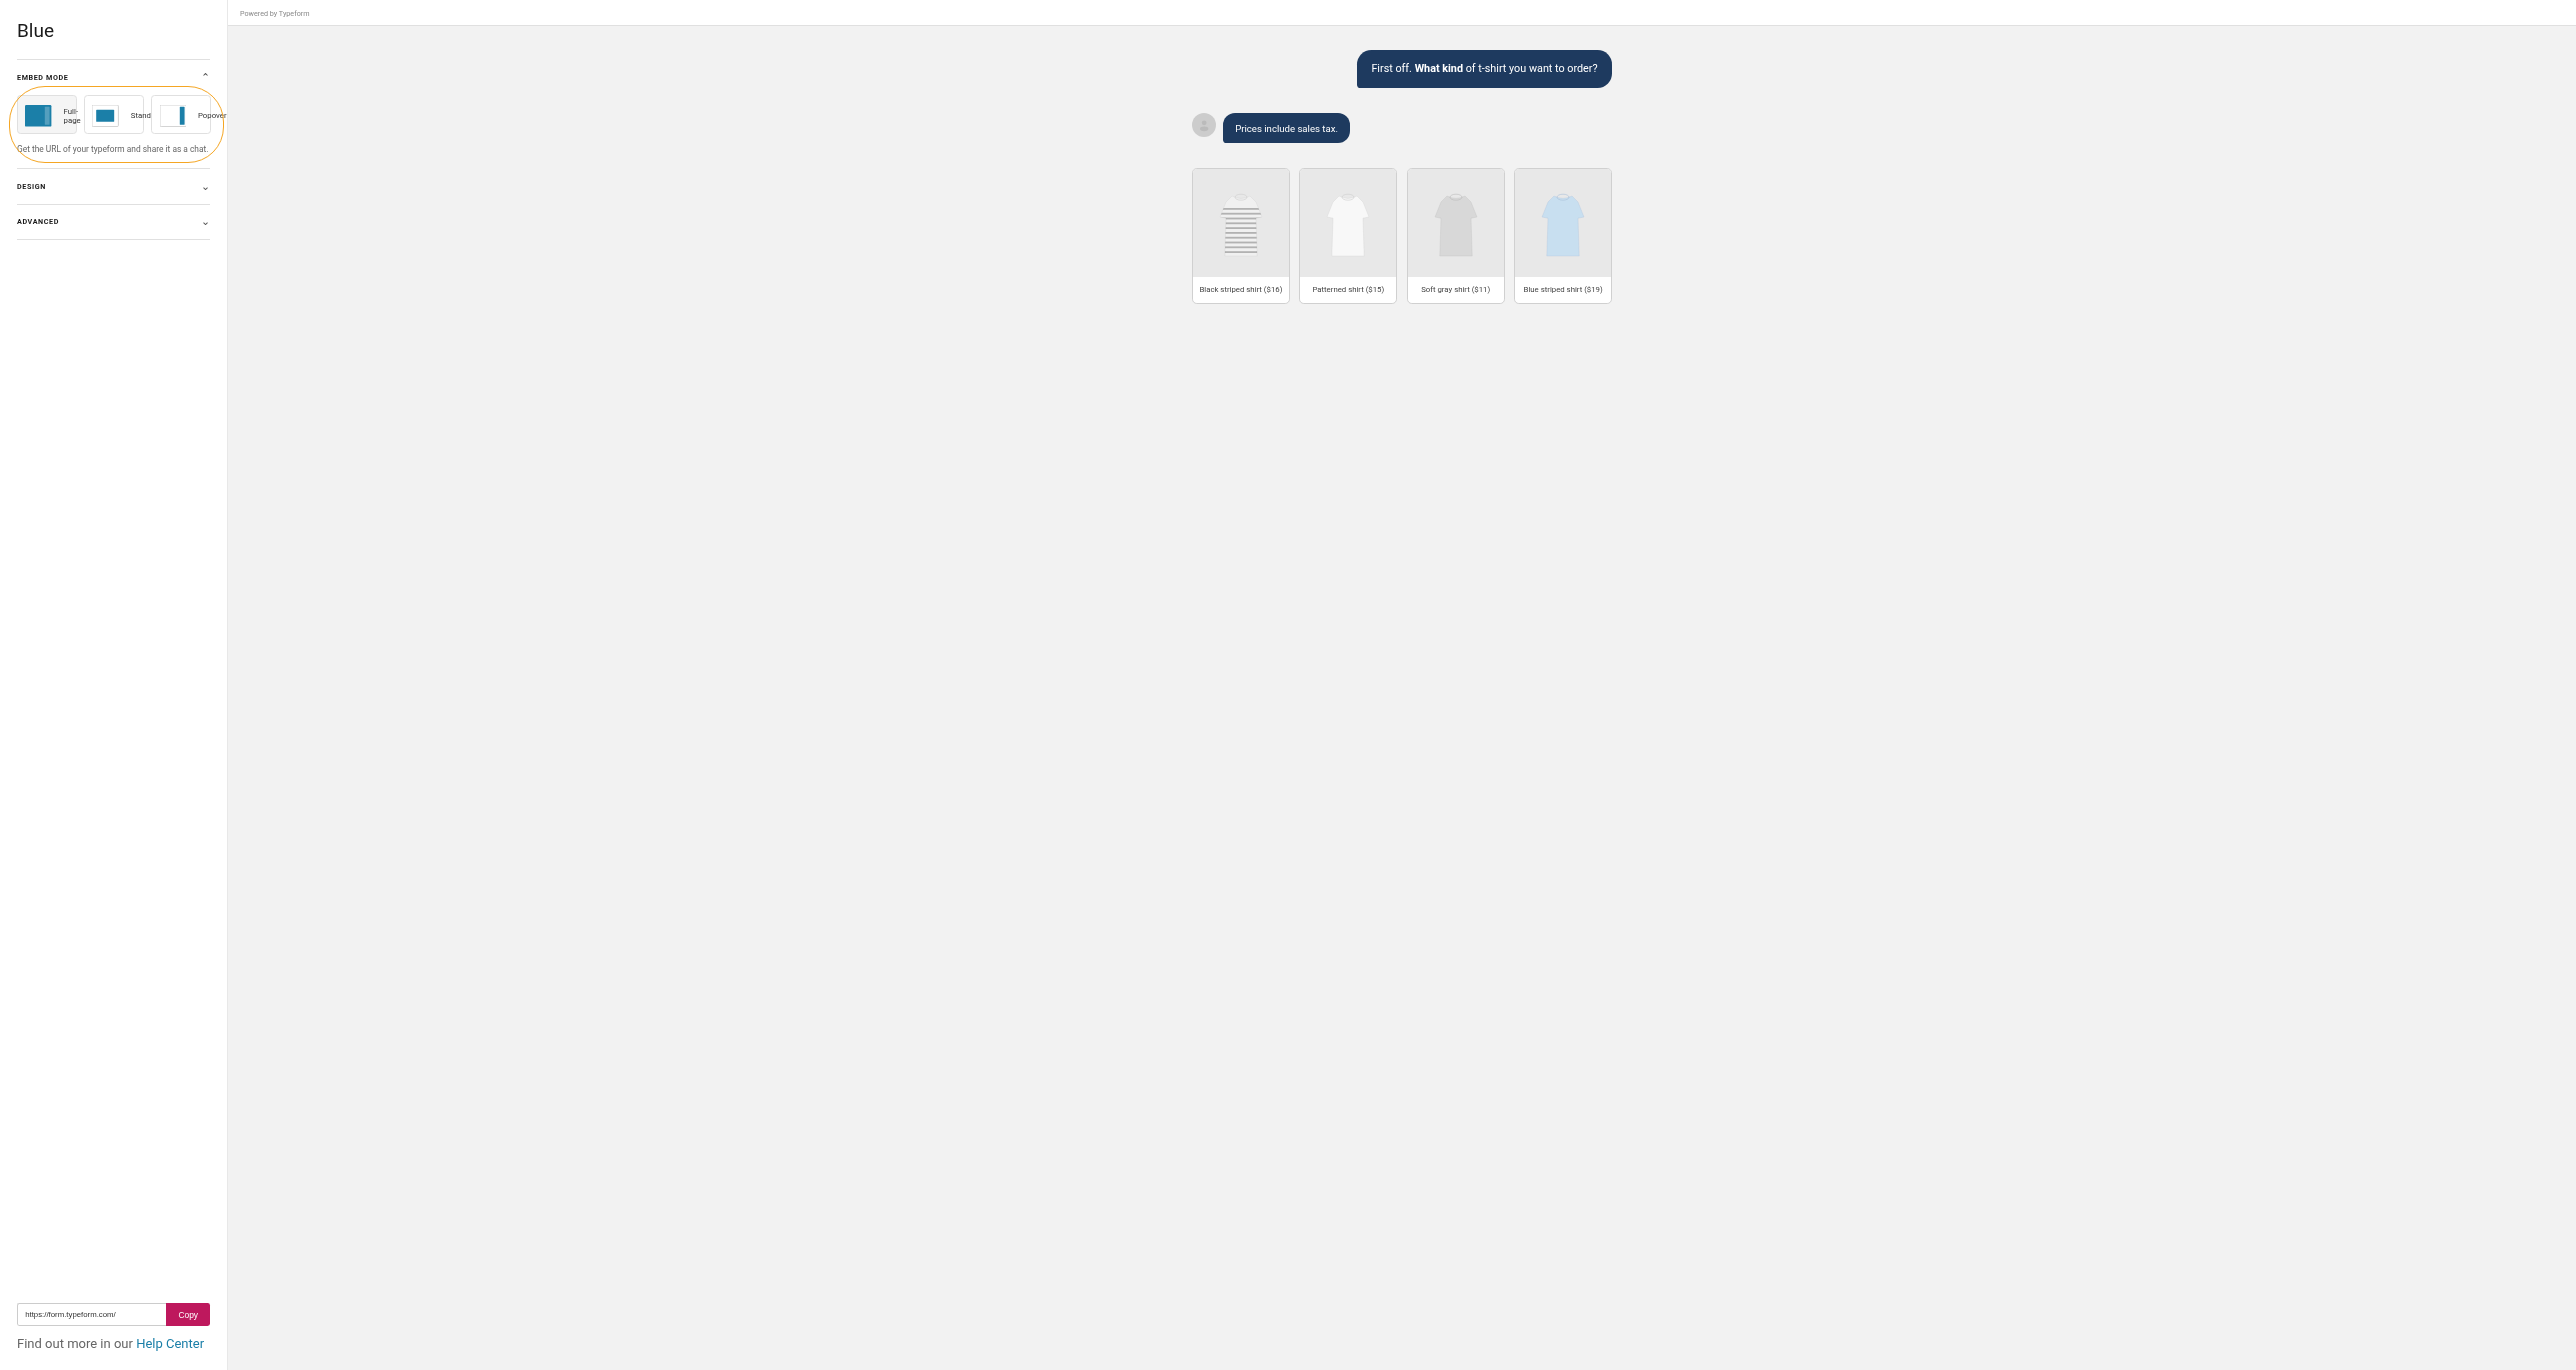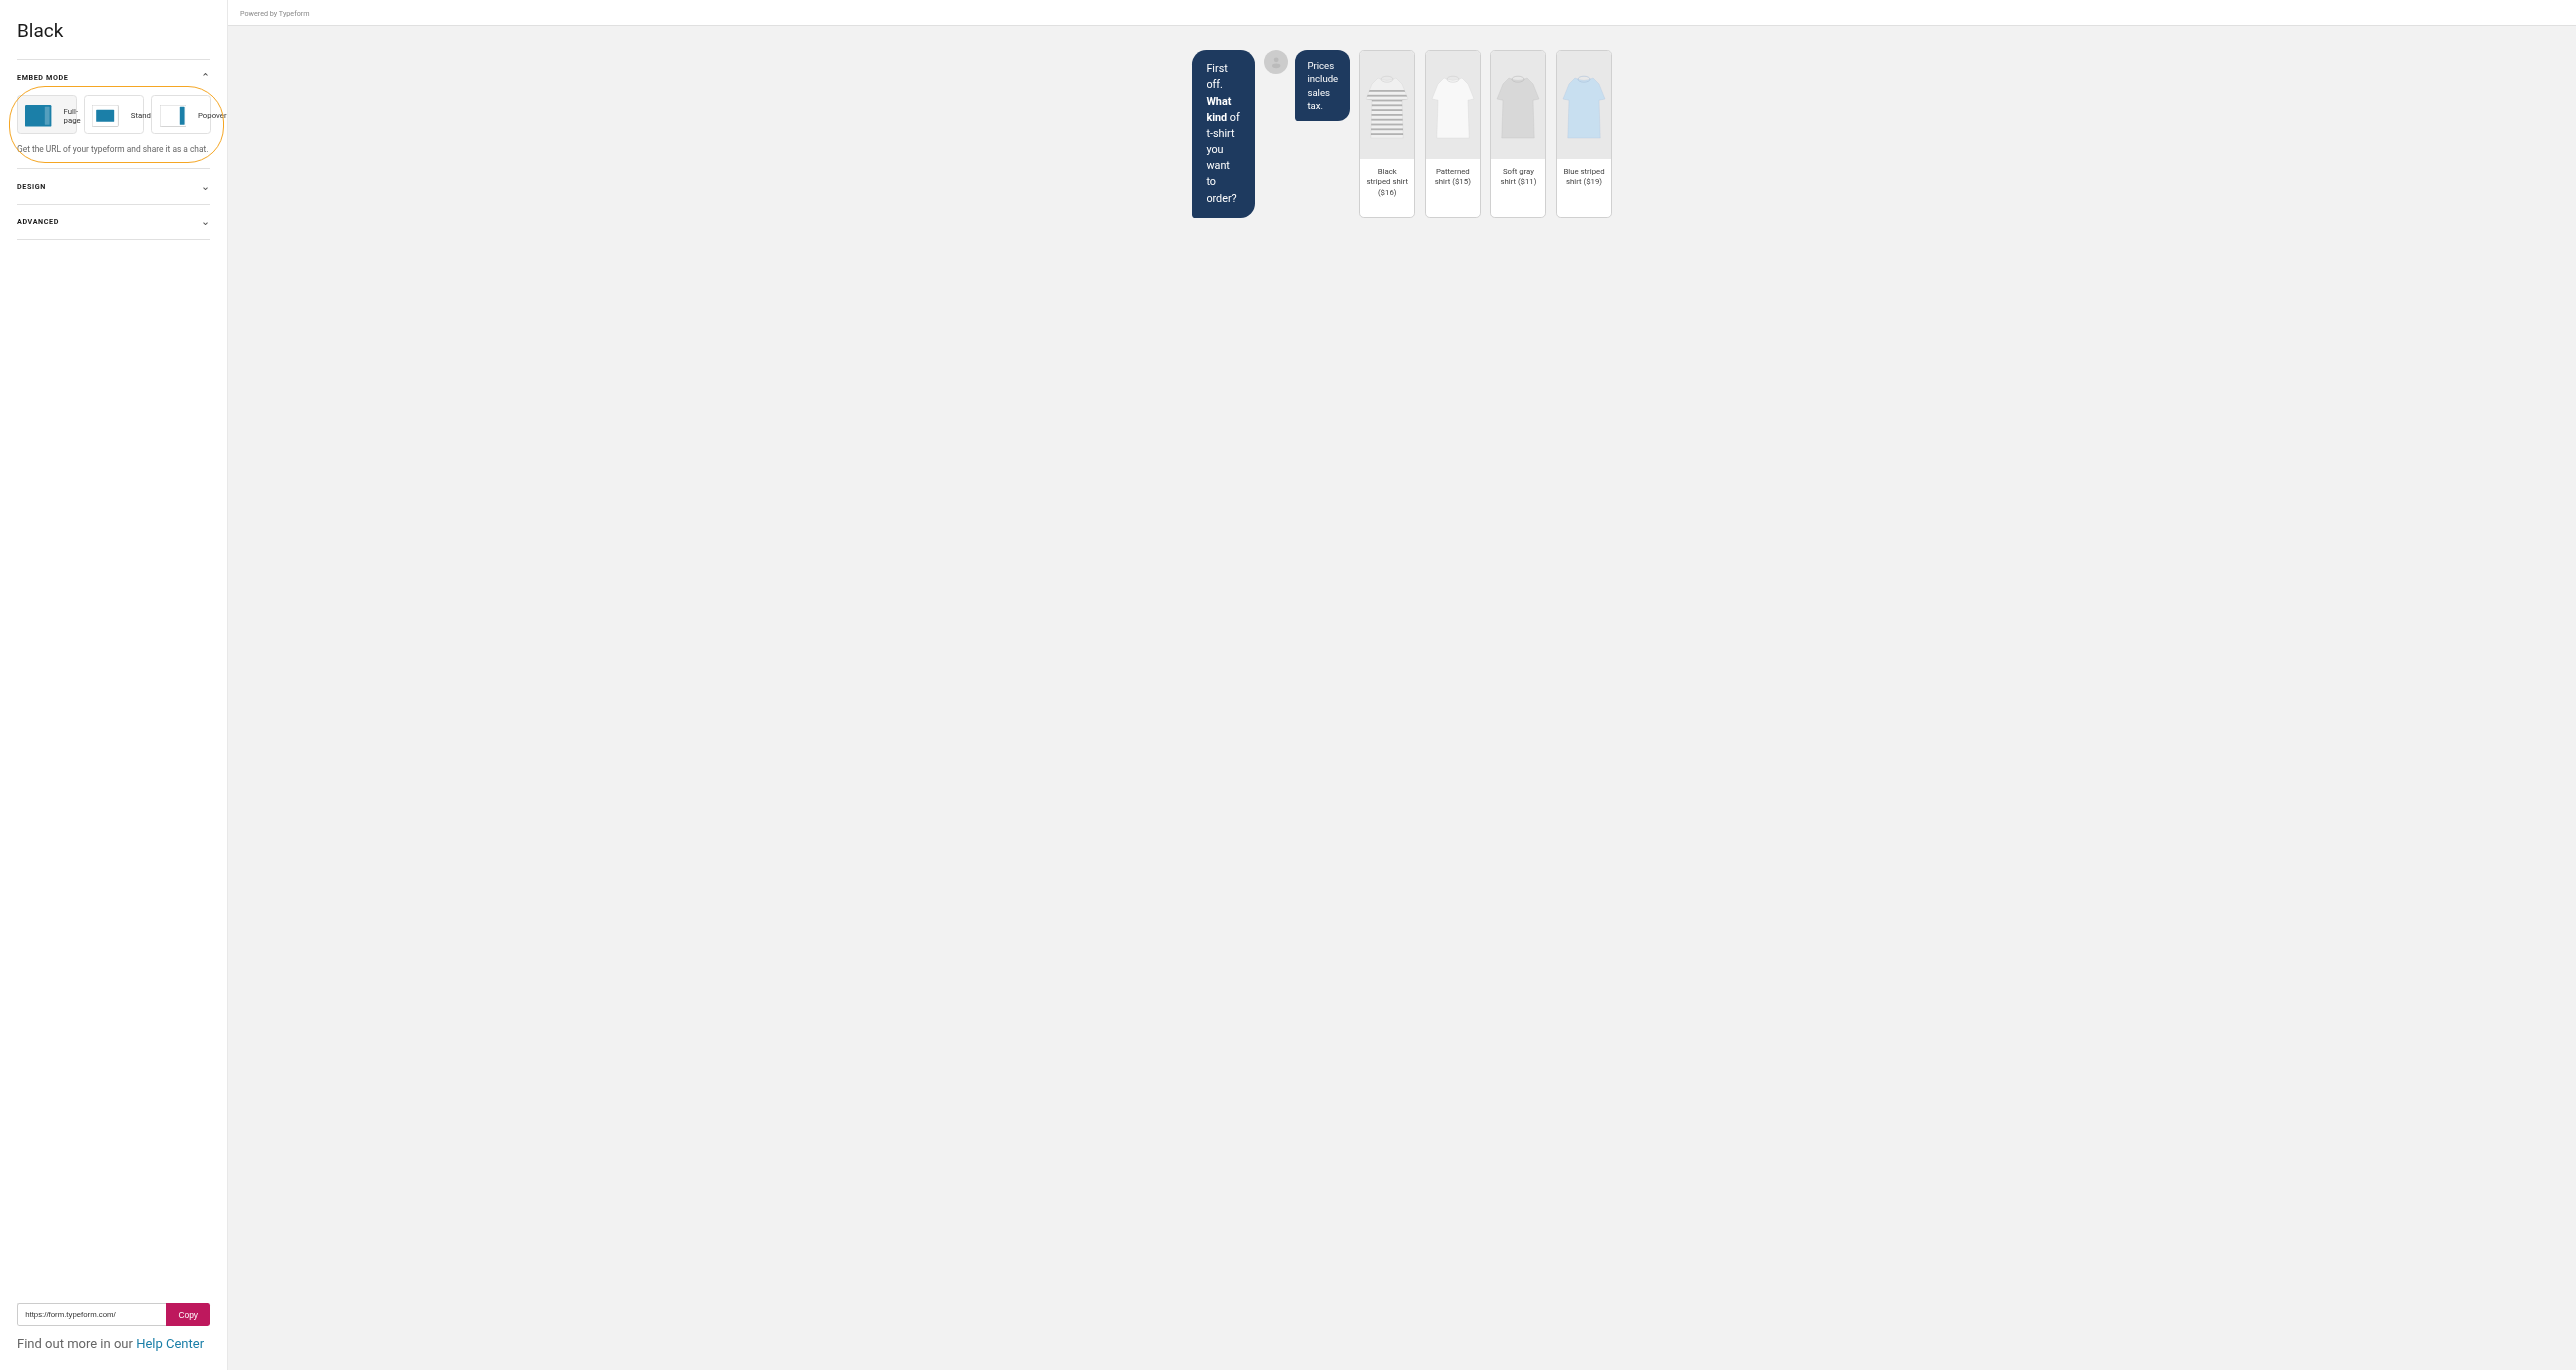--- a/index.html
+++ b/index.html
@@ -278,7 +278,7 @@
 
 <div class="left-panel">
 
-  <h1 class="page-title">Black</h1>
+  <h1 class="page-title">Blue</h1>
 
   <hr class="section-divider">
 

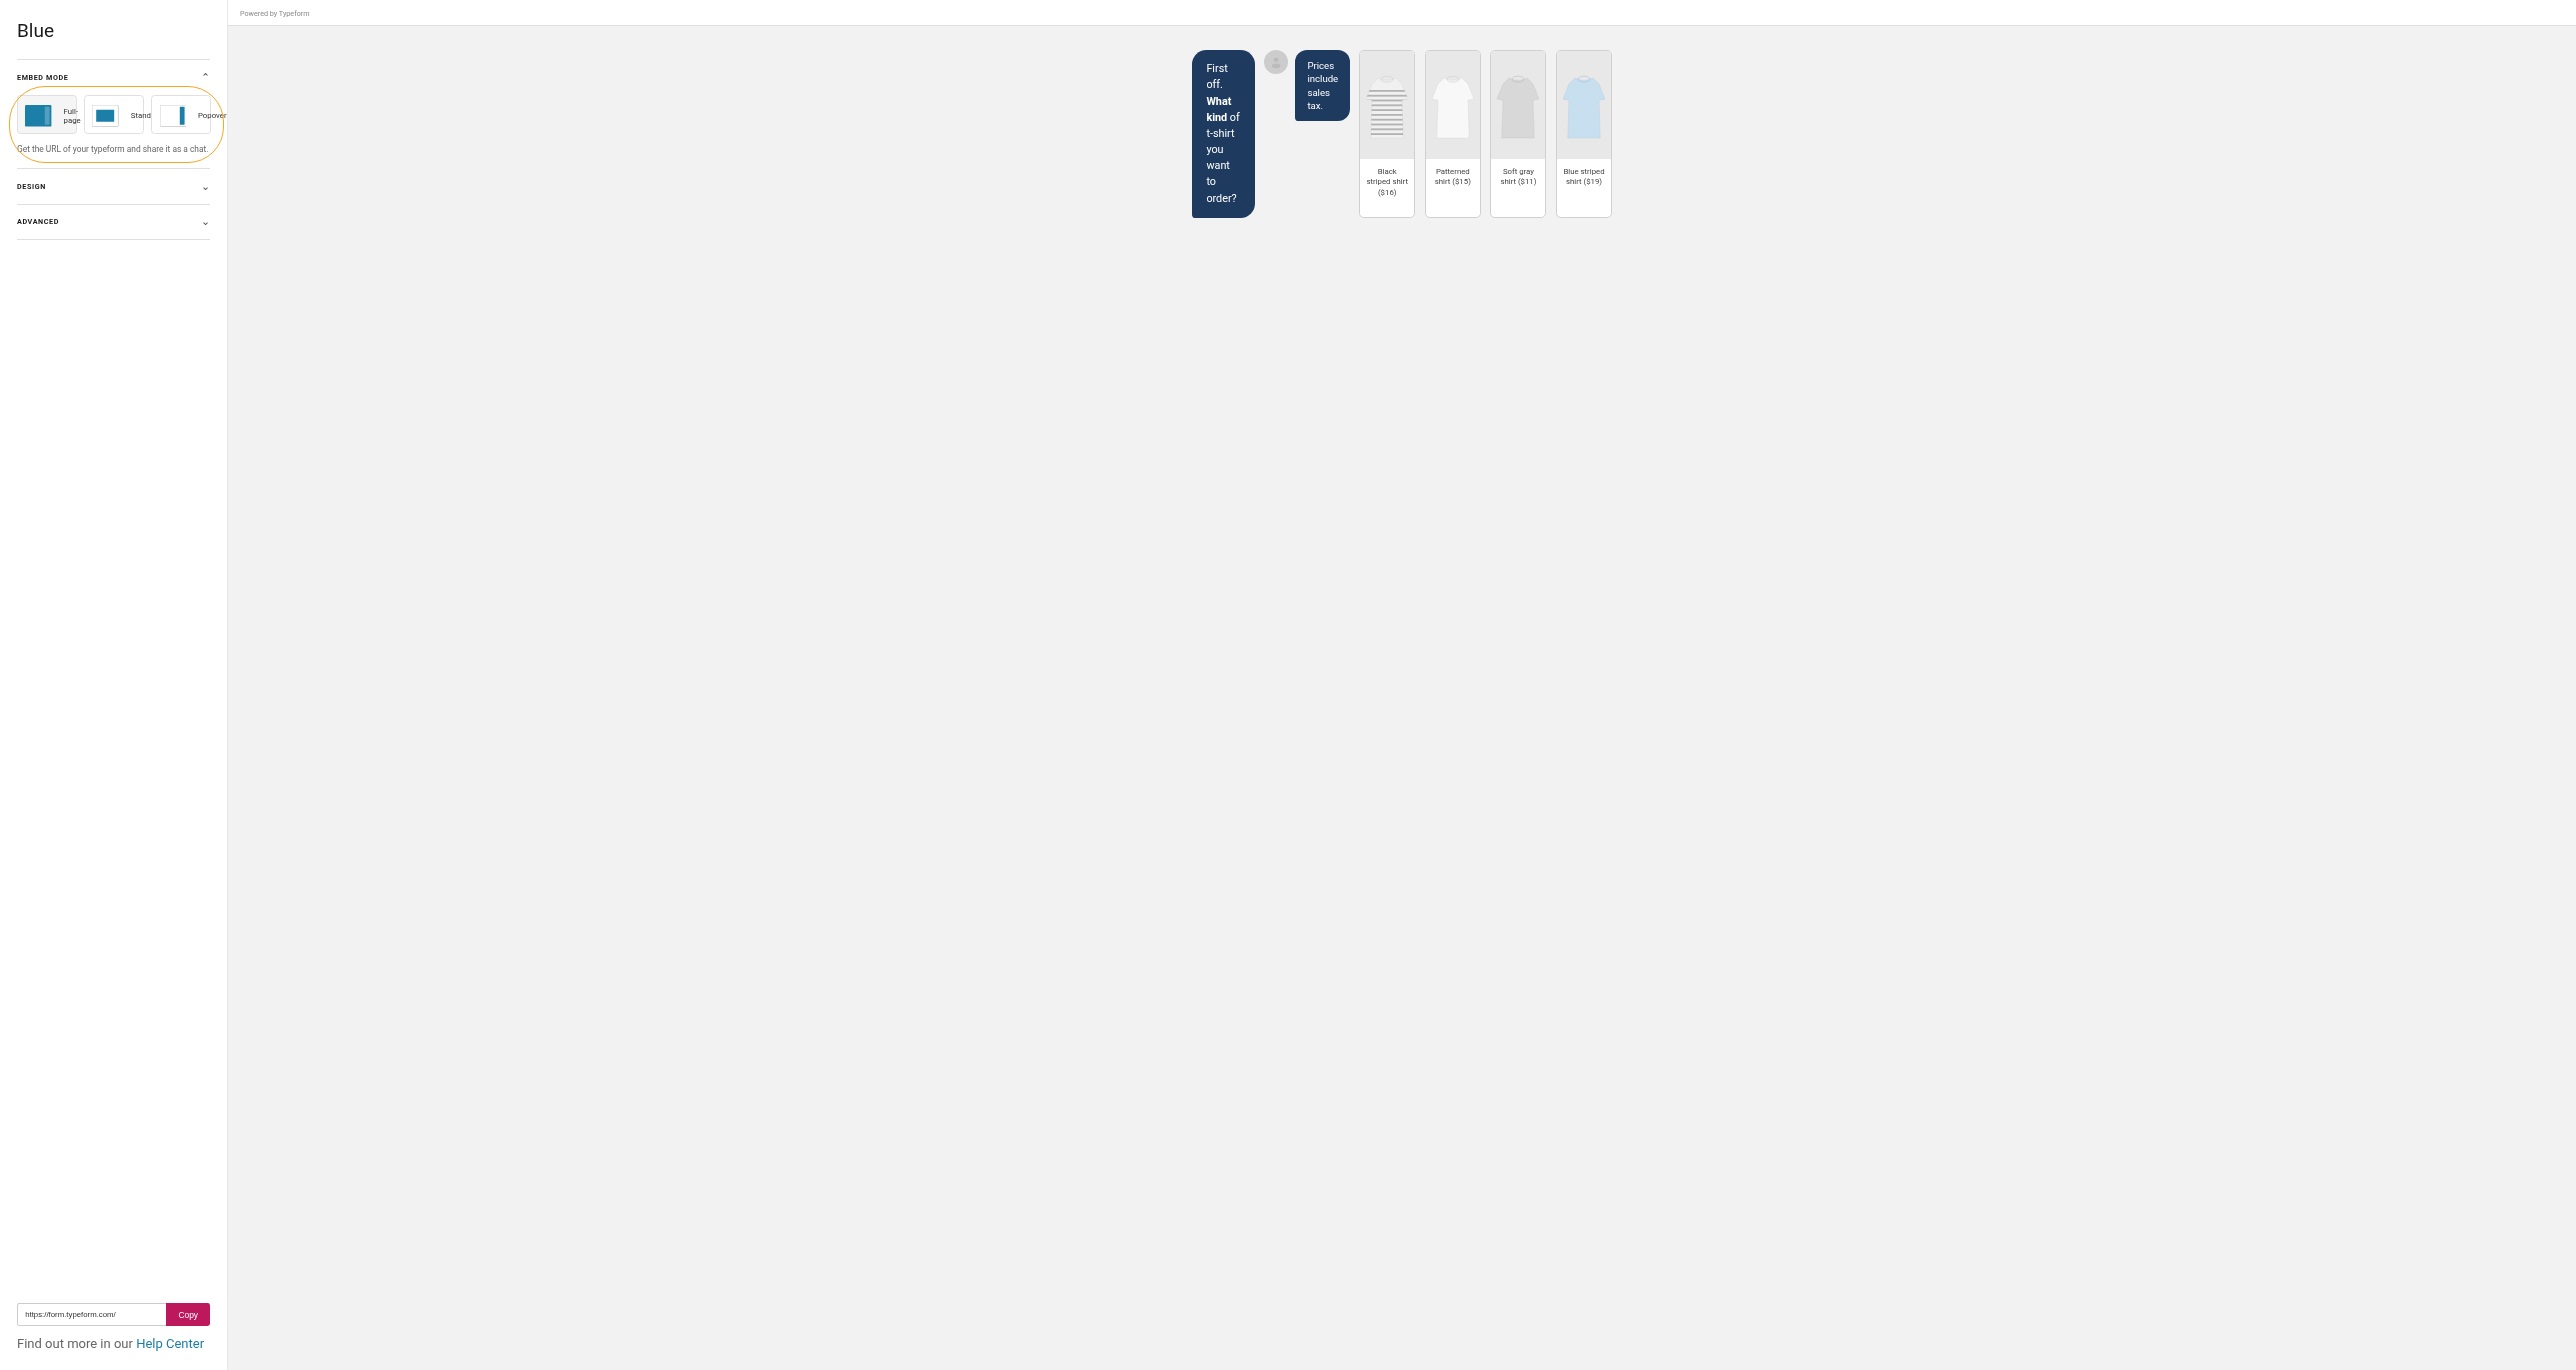--- a/index.html
+++ b/index.html
@@ -186,8 +186,8 @@
     
     .chat-area {
       display: flex;
-      flex-direction: row;
-      gap: 9px;
+      flex-direction: column;
+      gap: 25px;
       max-width: 420px;
       align-self: center;
       width: 100%;

